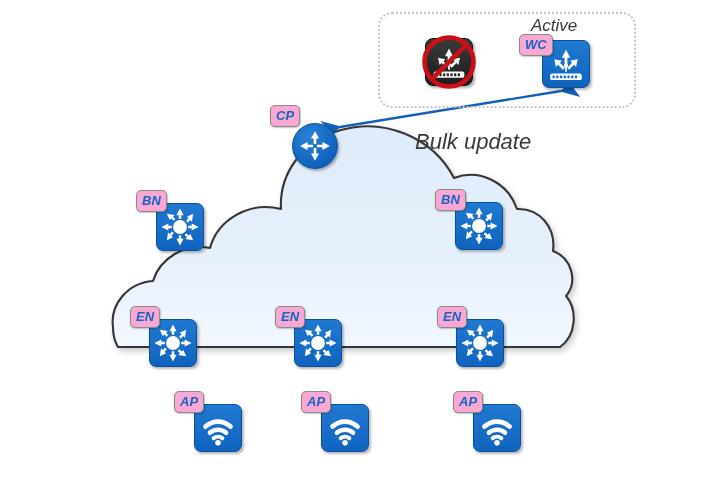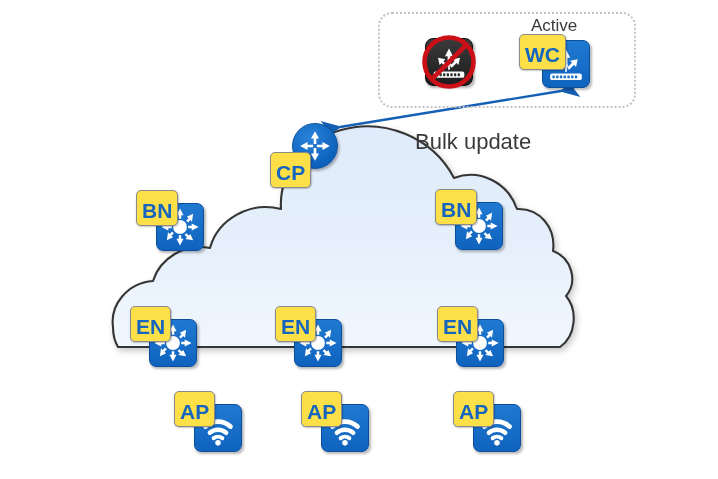--- a/index.html
+++ b/index.html
@@ -18,6 +18,7 @@
     position: relative;
     width: 718px;
     height: 349px;
+    font-style: italic;
   }
   .layer {
     position: absolute;

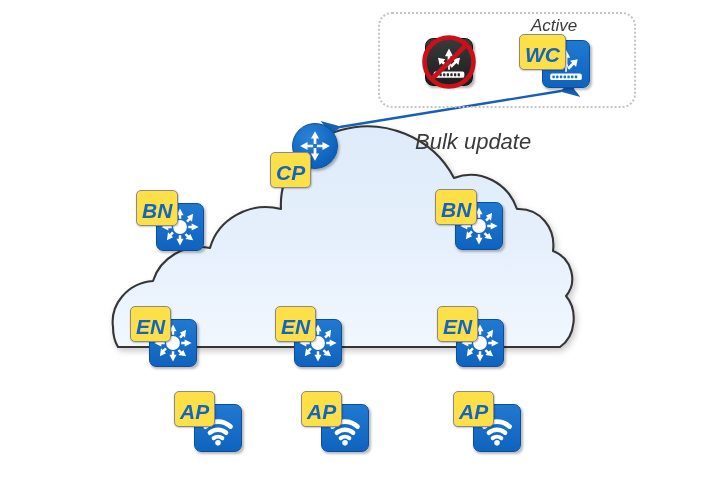--- a/index.html
+++ b/index.html
@@ -62,14 +62,14 @@
   
   .badge {
     position: absolute;
-    background: #fde047;
+    background: #f9a8d4;
     border: 1.1px solid #8a8a8a;
     border-radius: 5px;
     color: #1565c0;
     font-weight: bold;
-    font-size: 21px;
+    font-size: 13px;
     line-height: 1;
-    padding: 9px 5px 4px 5px;
+    padding: 3px 5px 4px 5px;
     font-family: "Liberation Sans", sans-serif;
     box-shadow: 0.5px 1px 1.5px rgba(0,0,0,0.22);
     white-space: nowrap;

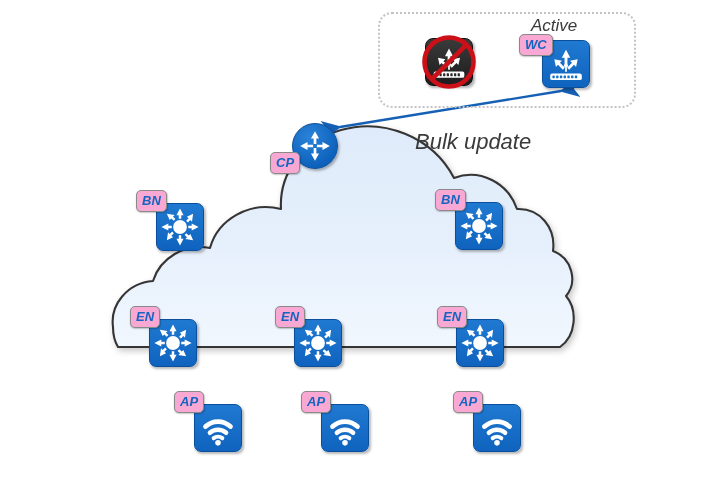--- a/index.html
+++ b/index.html
@@ -236,7 +236,7 @@
         <path d="M38.5 23 L30.8 27.2 L30.8 24.4 L25 24.4 L25 21.6 L30.8 21.6 L30.8 18.8 Z" fill="#ffffff"></path>
       </svg>
     </div>
-    <div class="badge" style="left:-22px; top:-18px;margin-top:47px;">CP</div>
+    <div class="badge" style="left:-22px; top:-18px;">CP</div>
   </div>
 
   <div class="node" style="left:156px; top:203px;">

